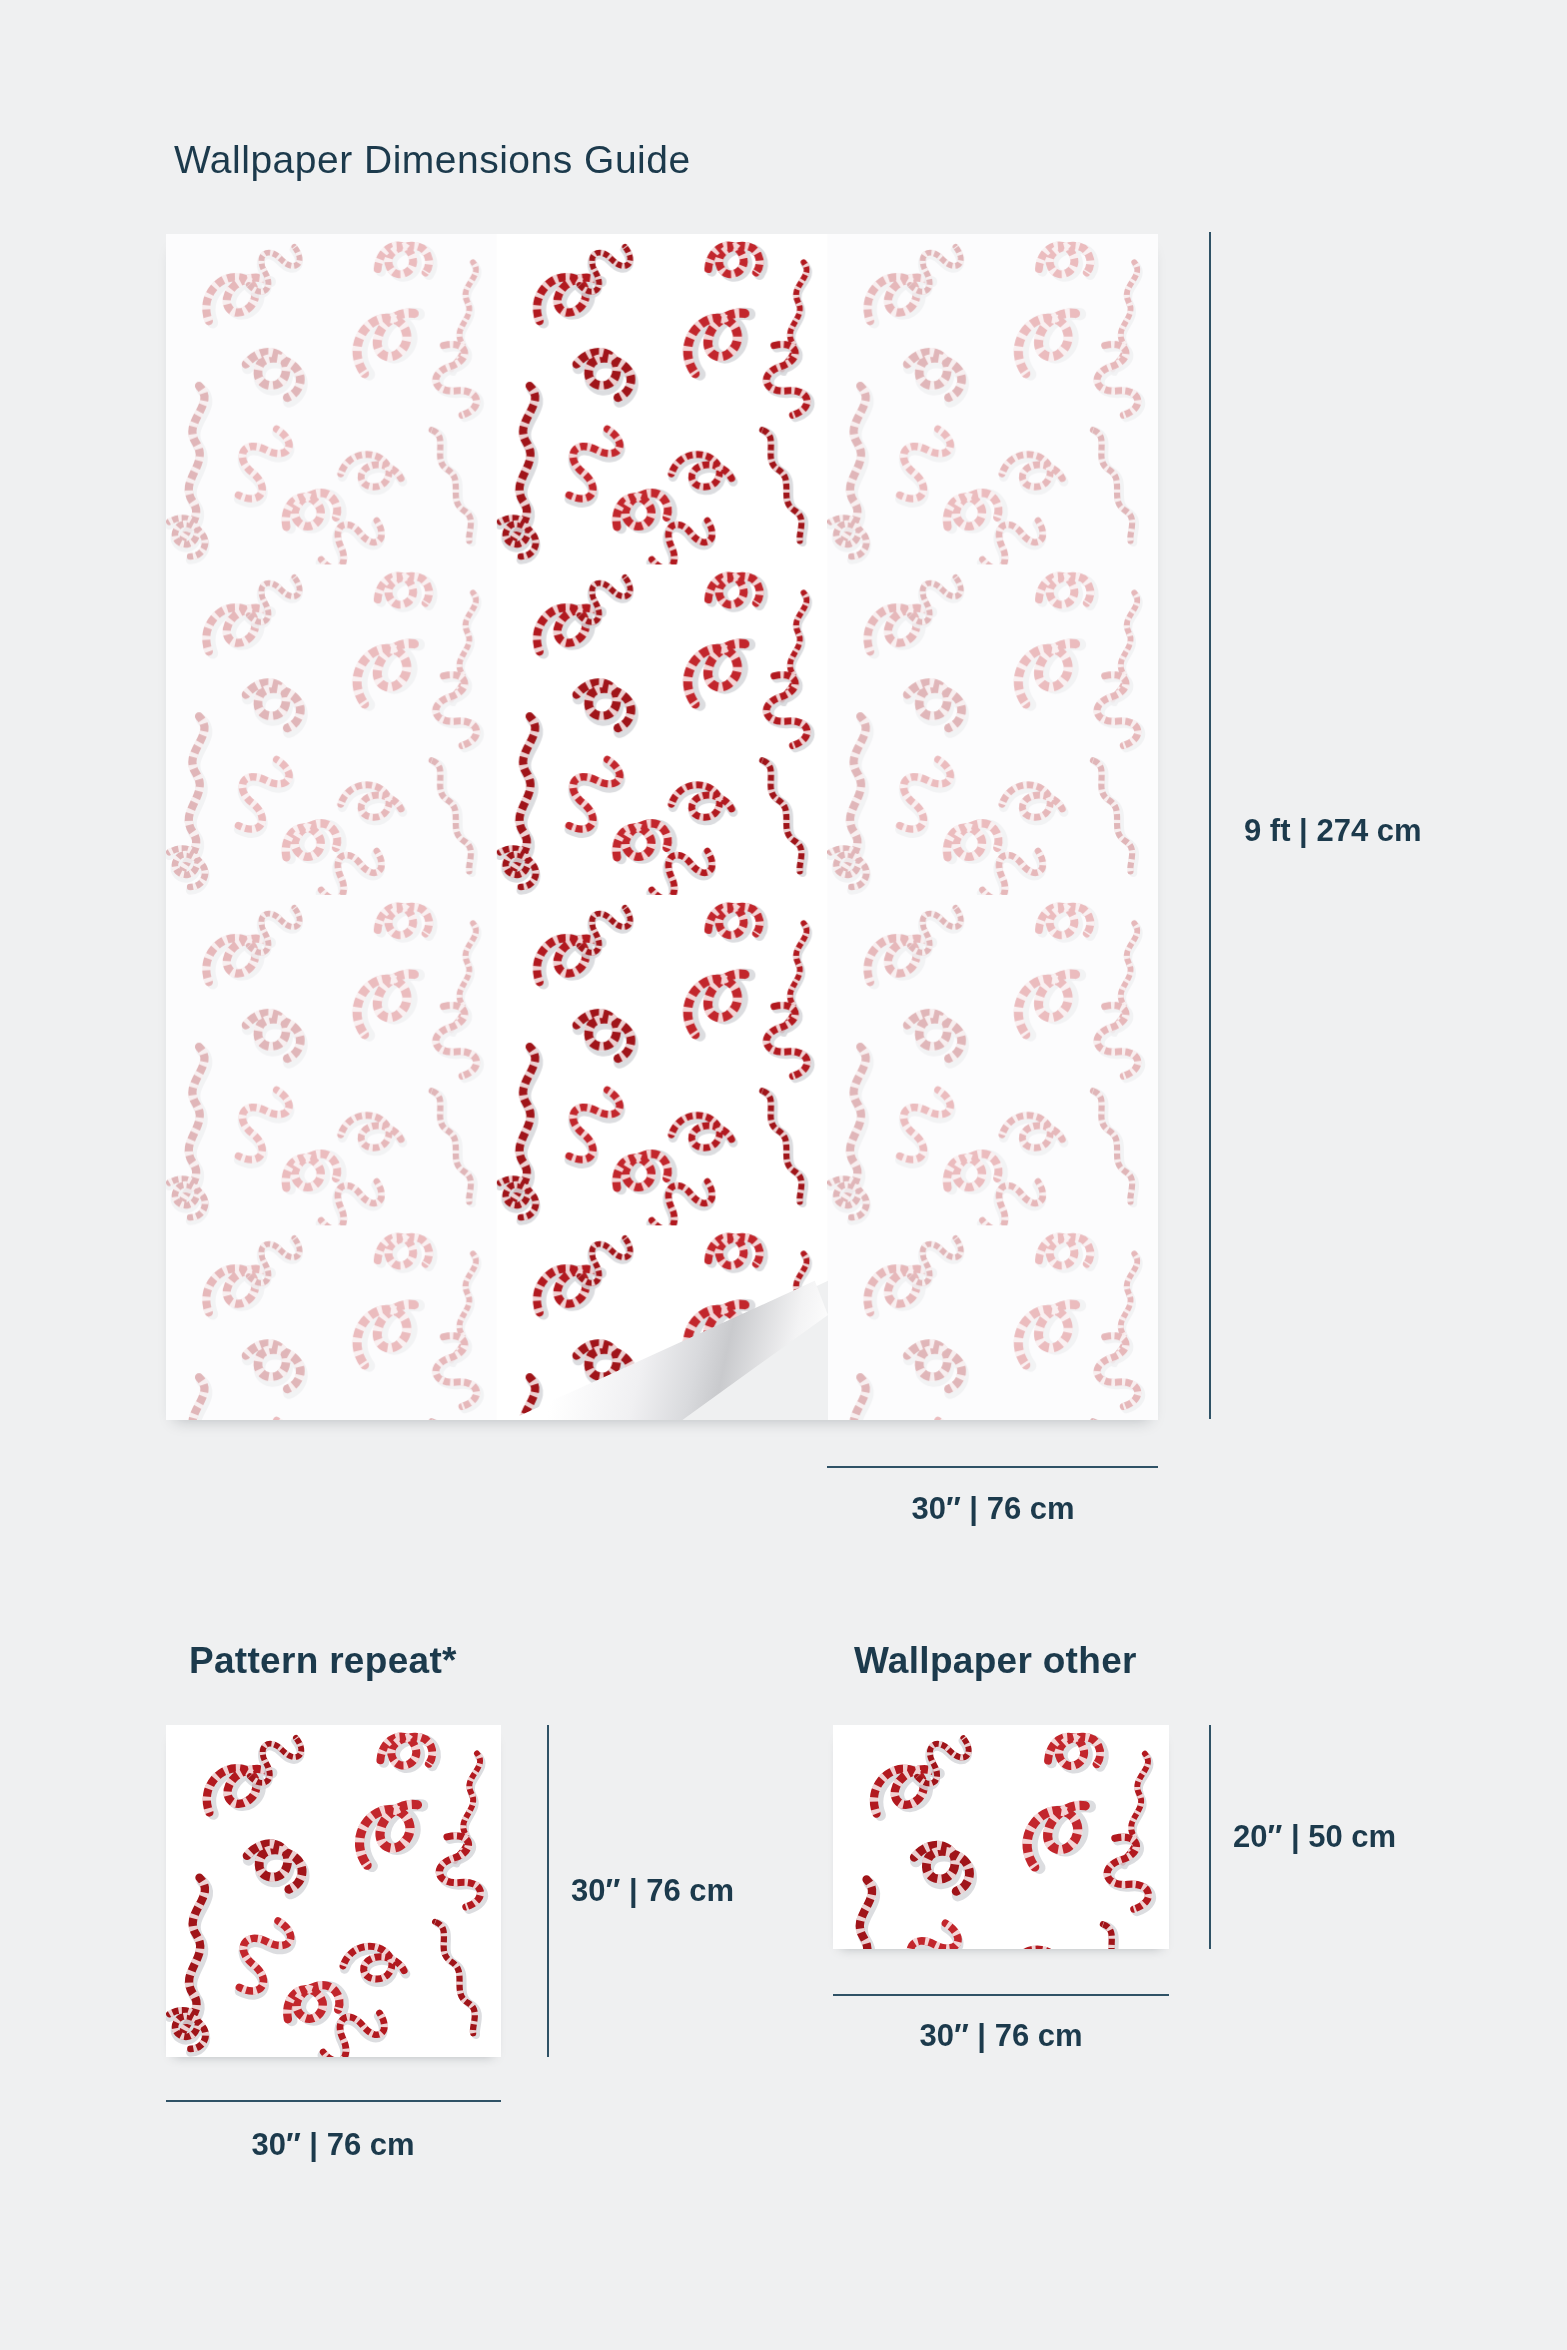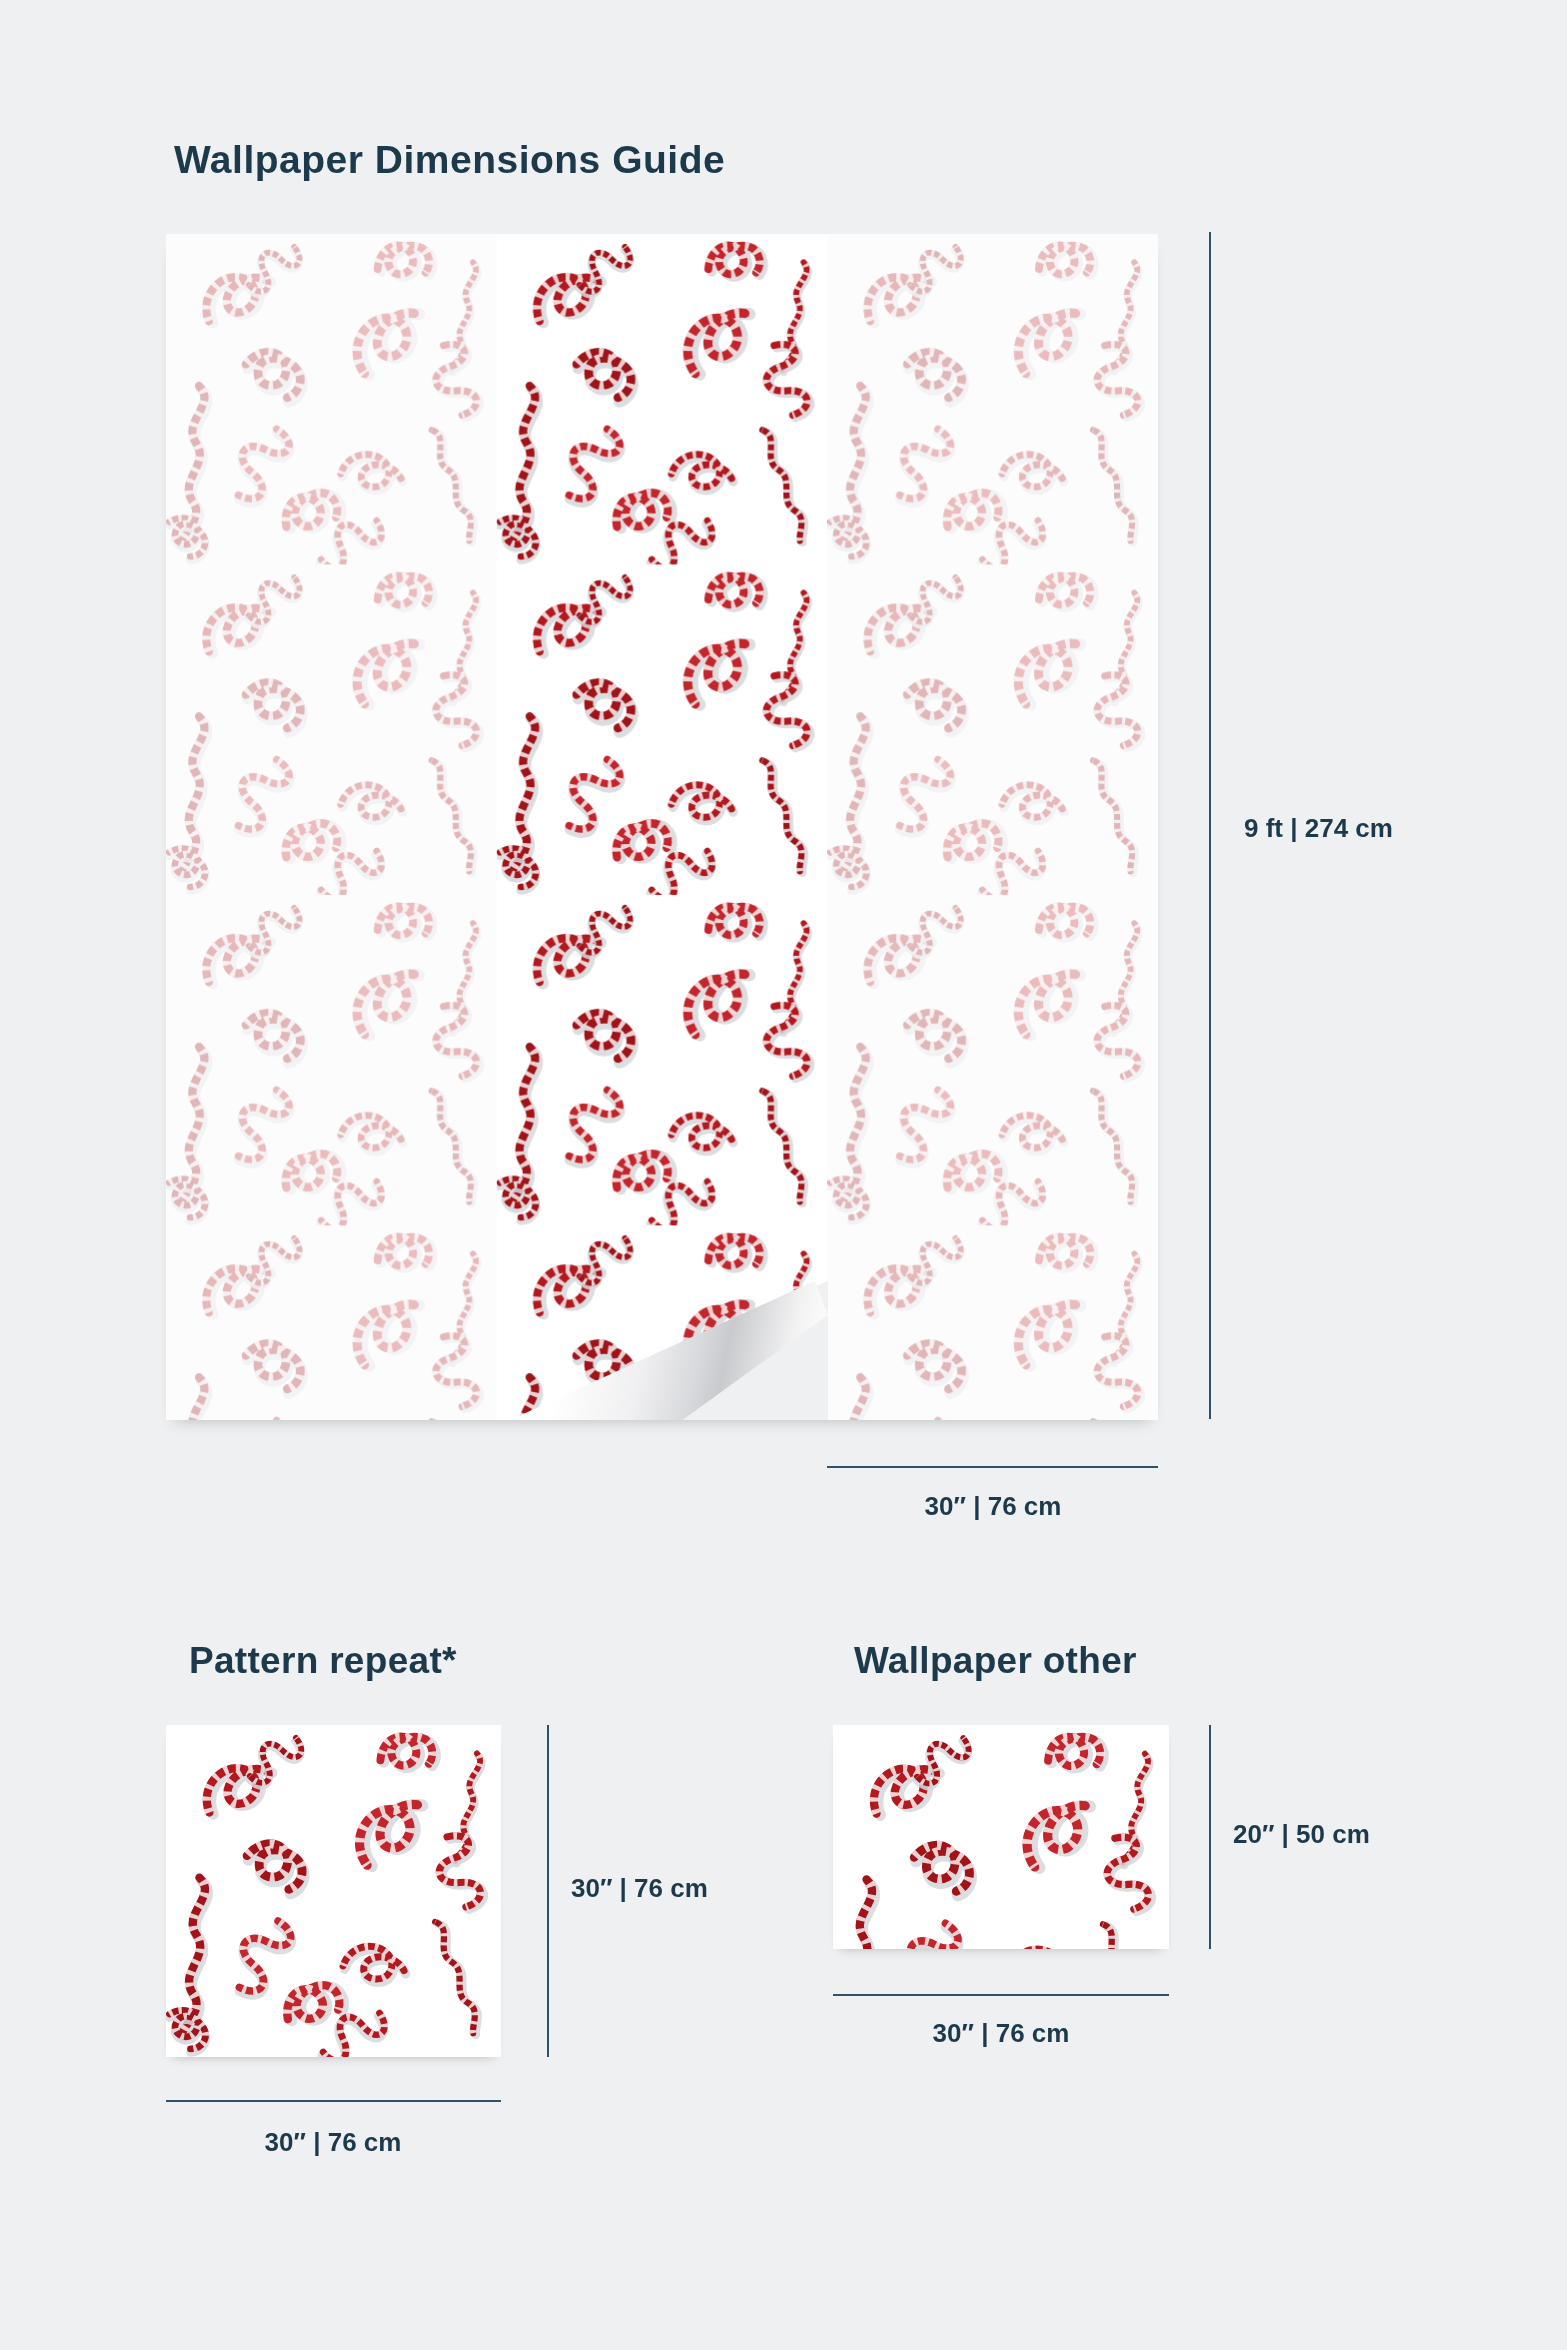--- a/index.html
+++ b/index.html
@@ -20,7 +20,7 @@
 
   .title{
     position:absolute;left:174px;top:138px;margin:0;
-    font-size:39px;font-weight:700;letter-spacing:0.5px;color:var(--ink);
+    font-size:39px;font-weight:400;letter-spacing:0.5px;color:var(--ink);
   }
 
   

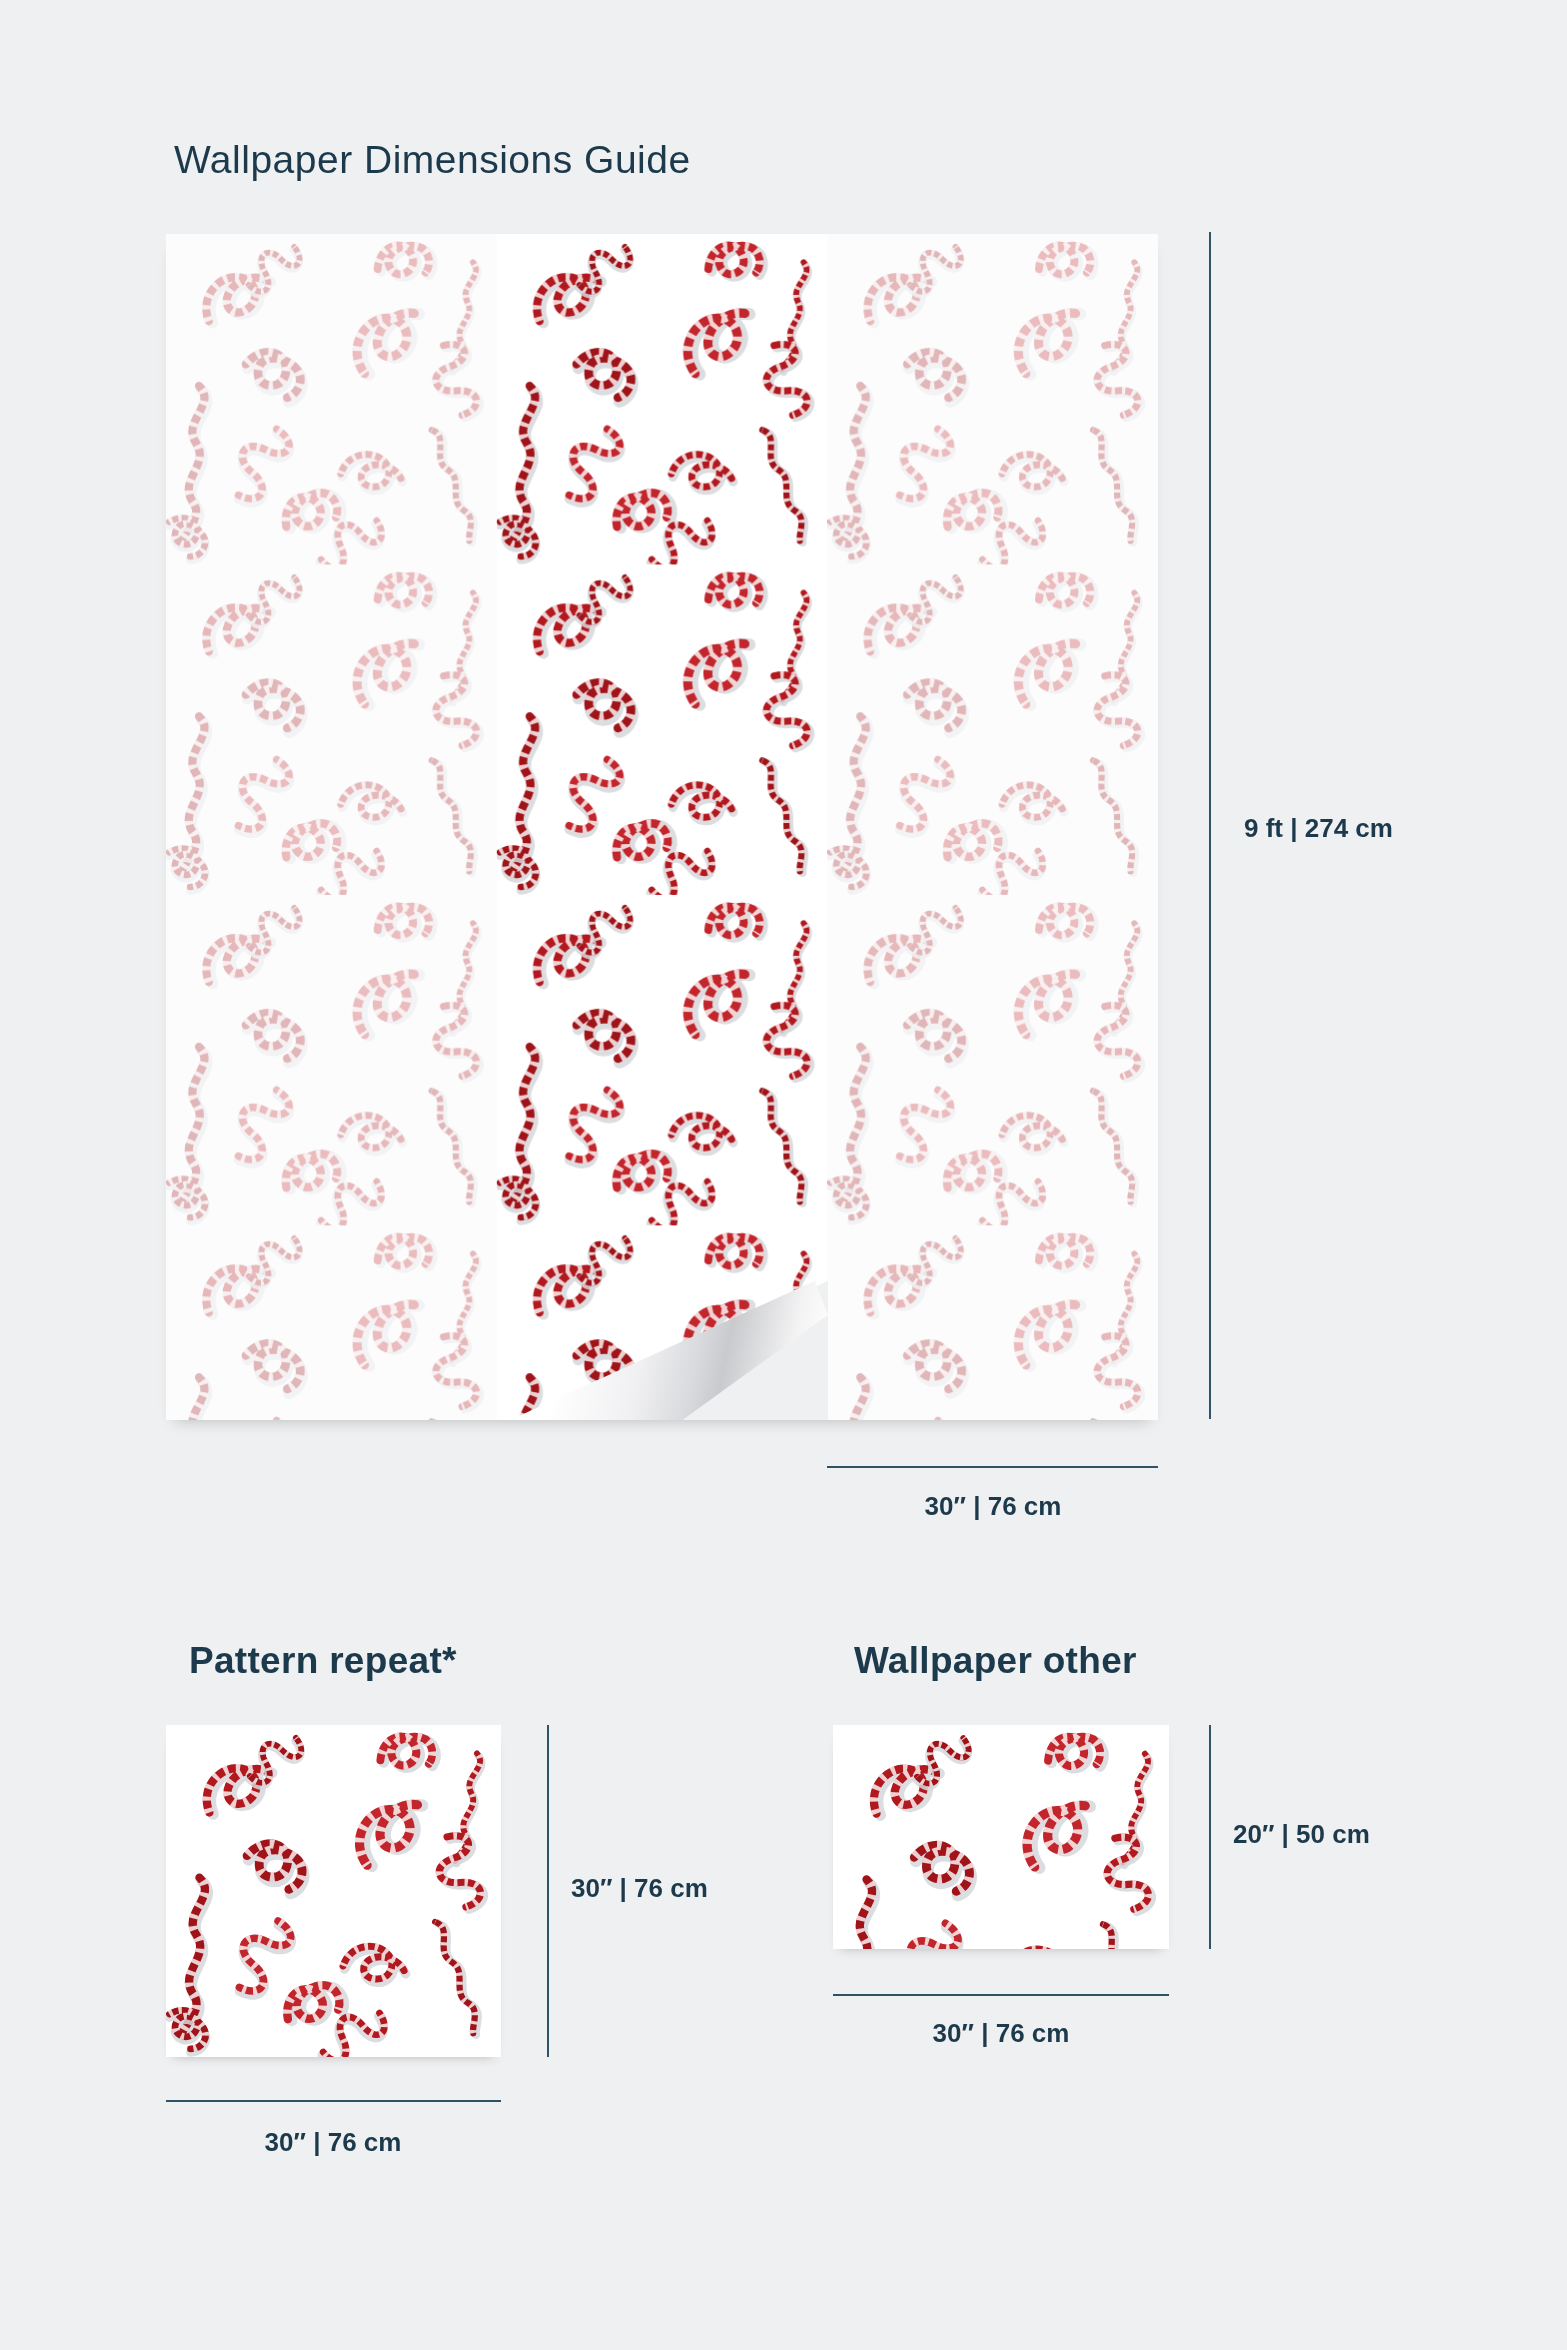--- a/index.html
+++ b/index.html
@@ -49,7 +49,7 @@
   .vline{position:absolute;width:1.8px;background:var(--line);}
   .hline{position:absolute;height:1.8px;background:var(--line);}
   .dim-label{
-    position:absolute;font-size:26px;font-weight:700;color:var(--ink);
+    position:absolute;font-size:31px;font-weight:700;color:var(--ink);
     white-space:nowrap;line-height:1;
   }
   .centered{transform:translateX(-50%);}

